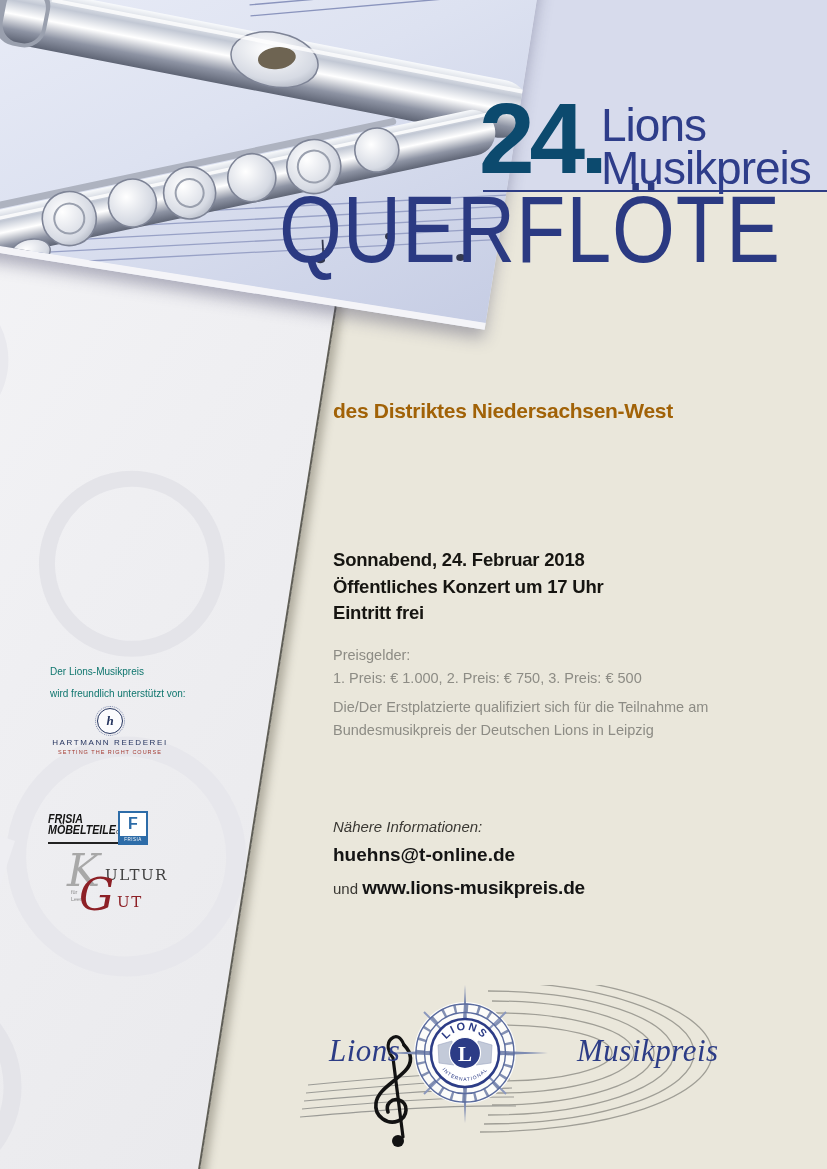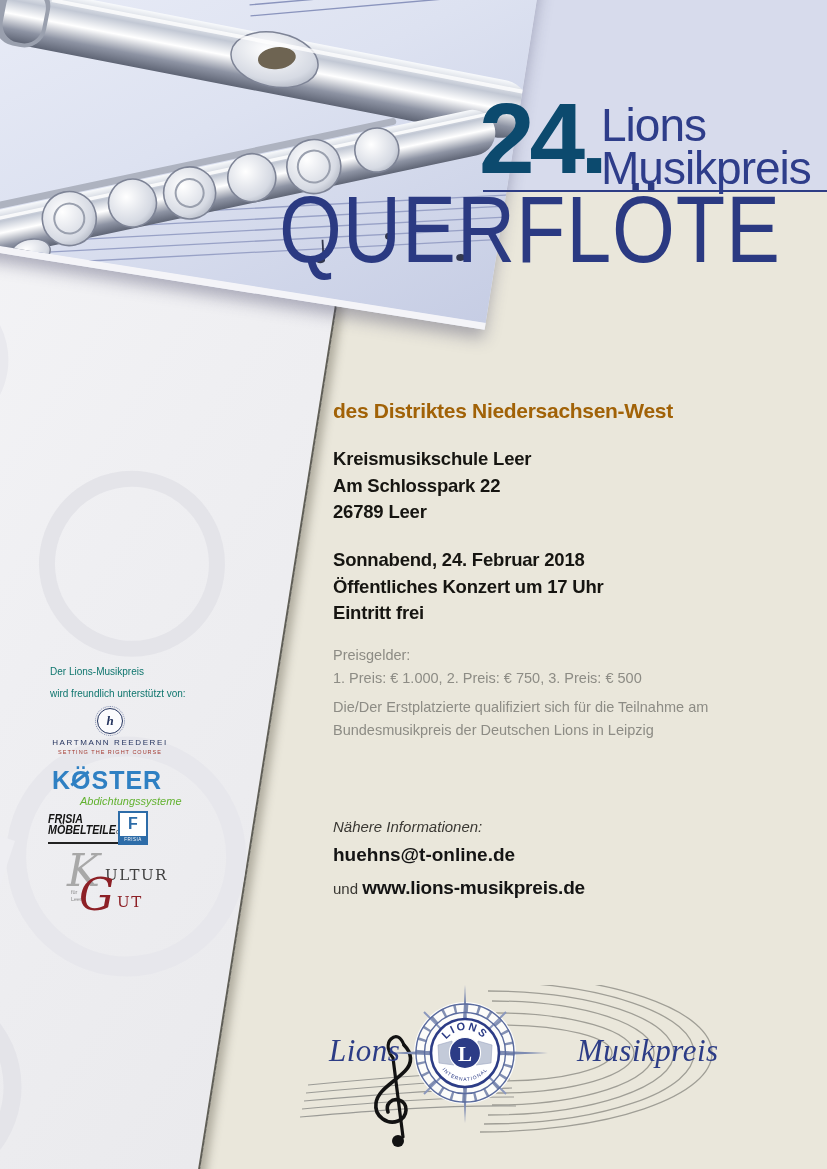--- a/index.html
+++ b/index.html
@@ -220,11 +220,6 @@
 
   <div class="col h-sub txt">des Distriktes Niedersachsen-West</div>
 
-  <div class="col venue block-bold">
-    <div class="txt-line">Kreismusikschule Leer</div>
-    <div class="txt-line">Am Schlosspark 22</div>
-    <div class="txt-line">26789 Leer</div>
-  </div>
 
   <div class="col event block-bold">
     <div>Sonnabend, 24. Februar 2018</div>

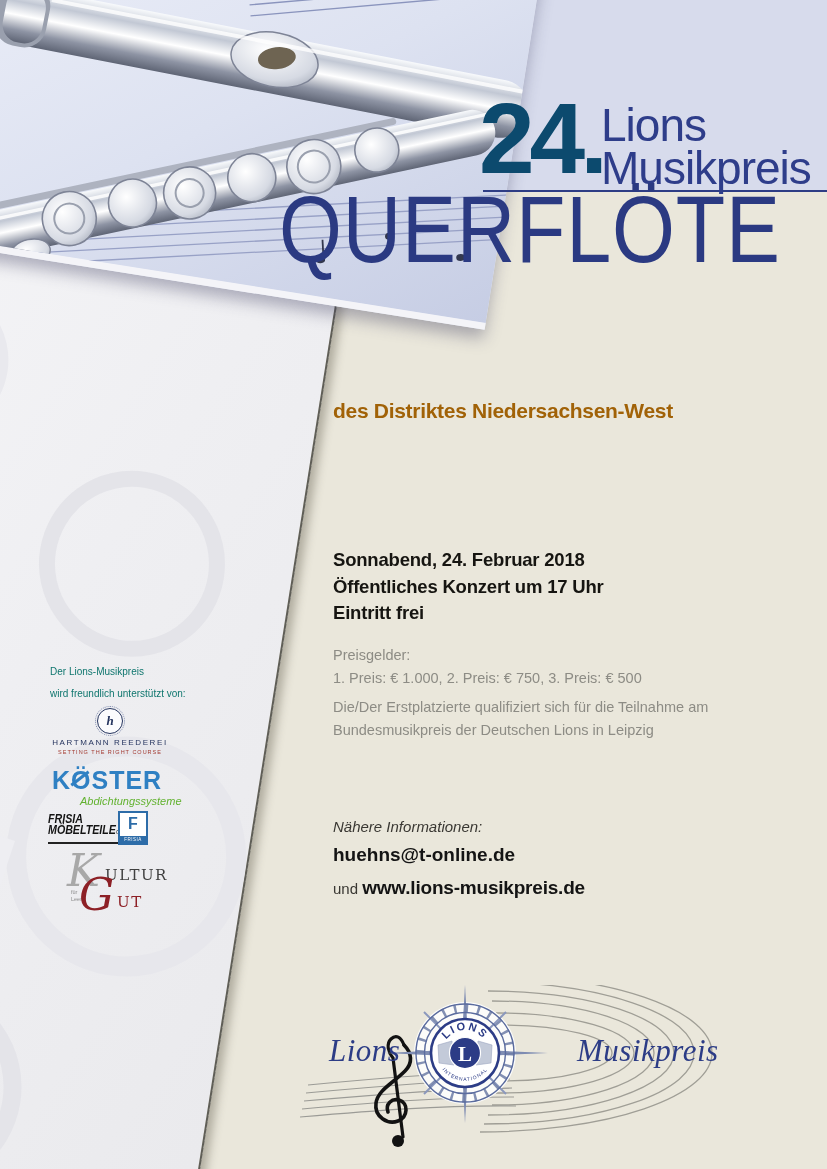--- a/index.html
+++ b/index.html
@@ -252,10 +252,6 @@
     <div class="h-tag">SETTING THE RIGHT COURSE</div>
   </div>
 
-  <div class="koester">
-    <div class="koester-name">KÖSTER</div>
-    <div class="koester-tag">Abdichtungssysteme</div>
-  </div>
 
   <div class="frisia">
     <div class="frisia-text">

